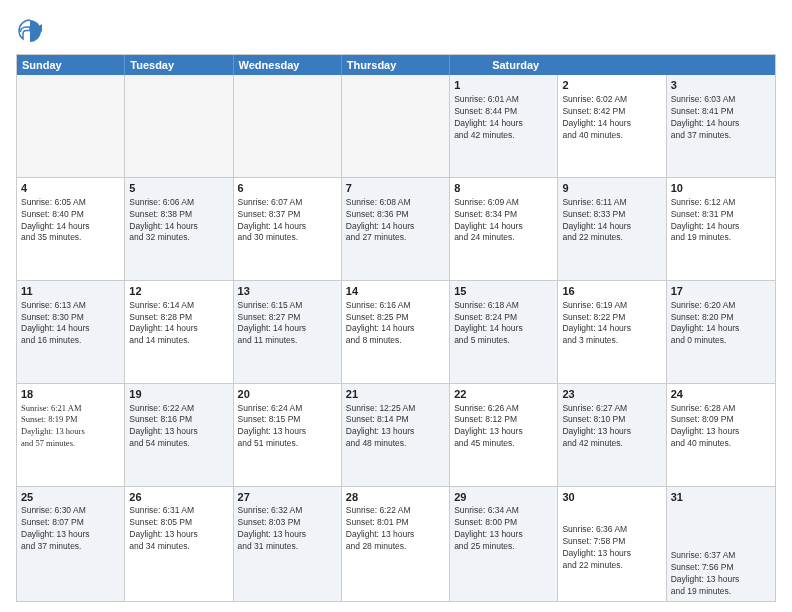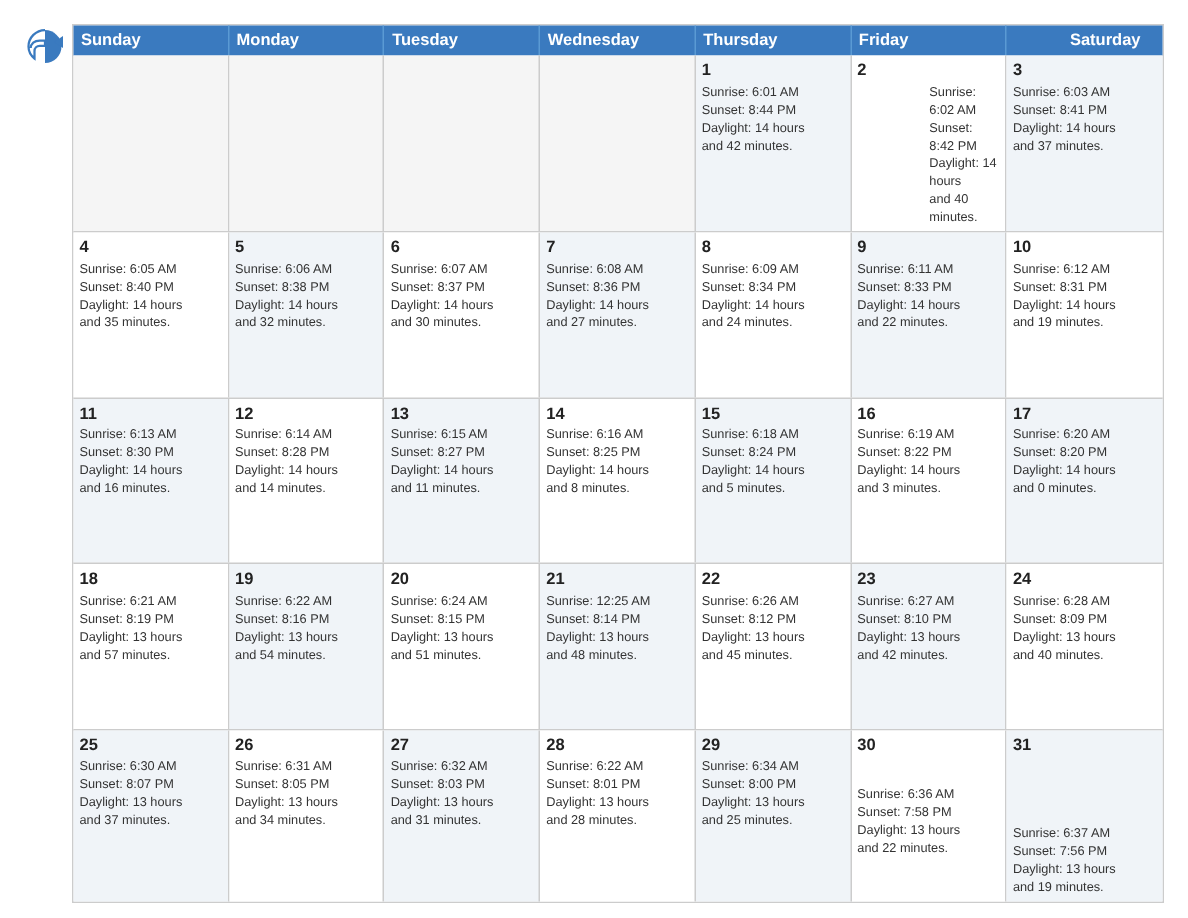--- a/index.html
+++ b/index.html
@@ -15,6 +15,7 @@
       height: 612px;
       padding: 16px 16px 10px 16px;
       display: flex;
+      flex-direction: column;
     }
     .header {
       display: flex;

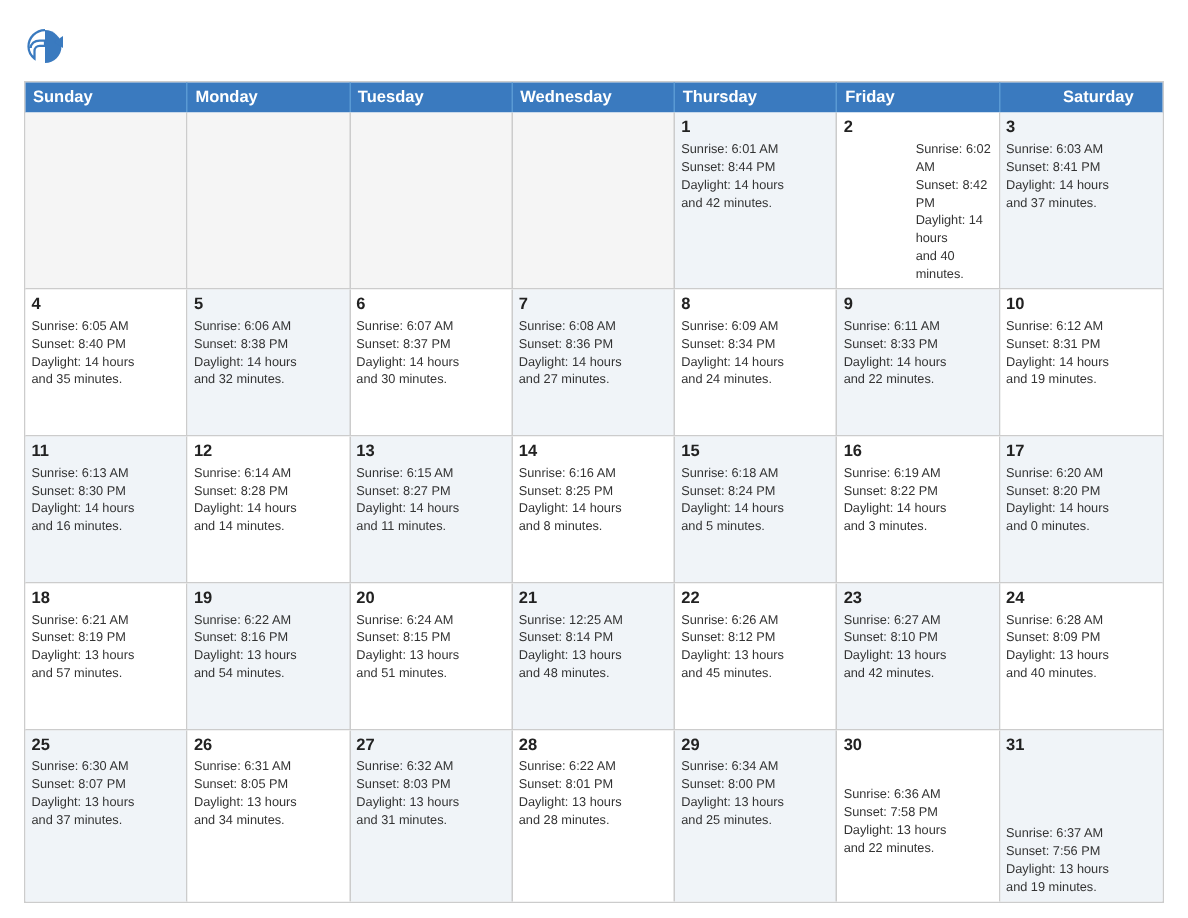--- a/index.html
+++ b/index.html
@@ -142,7 +142,6 @@
   <div class="calendar">
     <div class="cal-header">
     <div class="cal-header-cell">Sunday</div>
-        <div class="cal-header-cell">Monday</div>
         <div class="cal-header-cell">Tuesday</div>
         <div class="cal-header-cell">Wednesday</div>
         <div class="cal-header-cell">Thursday</div>

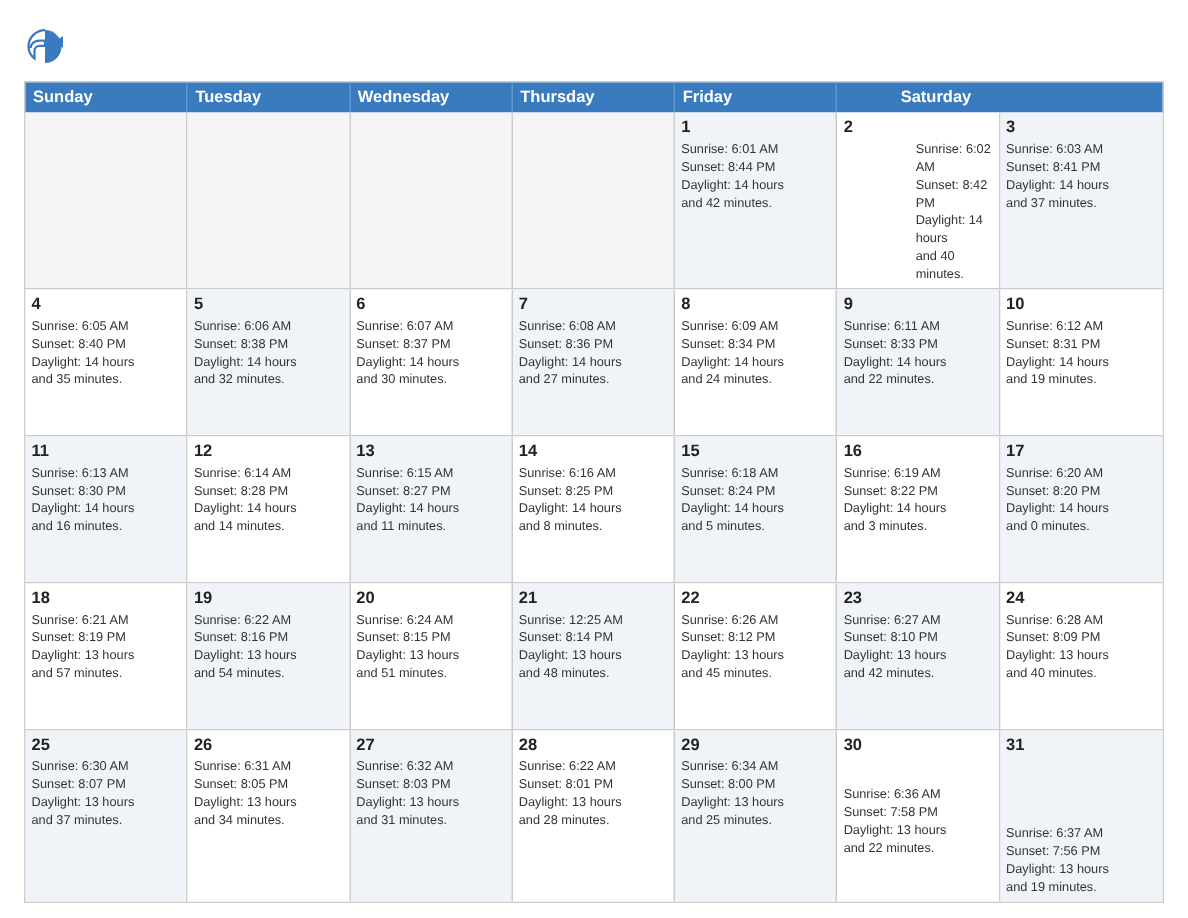--- a/index.html
+++ b/index.html
@@ -145,7 +145,6 @@
         <div class="cal-header-cell">Tuesday</div>
         <div class="cal-header-cell">Wednesday</div>
         <div class="cal-header-cell">Thursday</div>
-        <div class="cal-header-cell">Friday</div>
         <div class="cal-header-cell">Saturday</div>
       </div>
     <div class="cal-body">

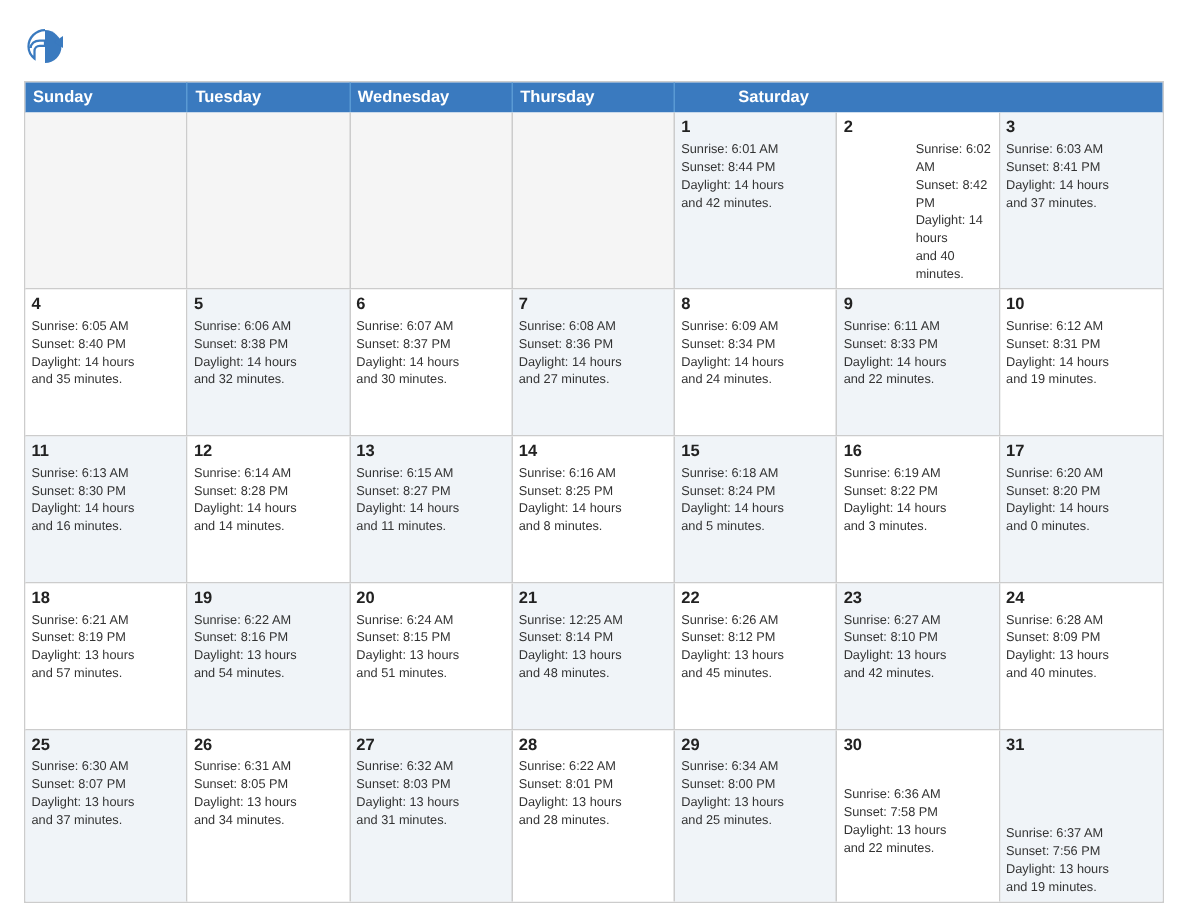--- a/index.html
+++ b/index.html
@@ -162,7 +162,7 @@
           </div>
           <div class="cal-cell">
             <span class="day-num">2</span>
-            <div class="cell-text" style="white-space: pre-line; margin-left: 48px;">Sunrise: 6:02 AM
+            <div class="cell-text" style="white-space: pre-line;">Sunrise: 6:02 AM
 Sunset: 8:42 PM
 Daylight: 14 hours
 and 40 minutes.</div>

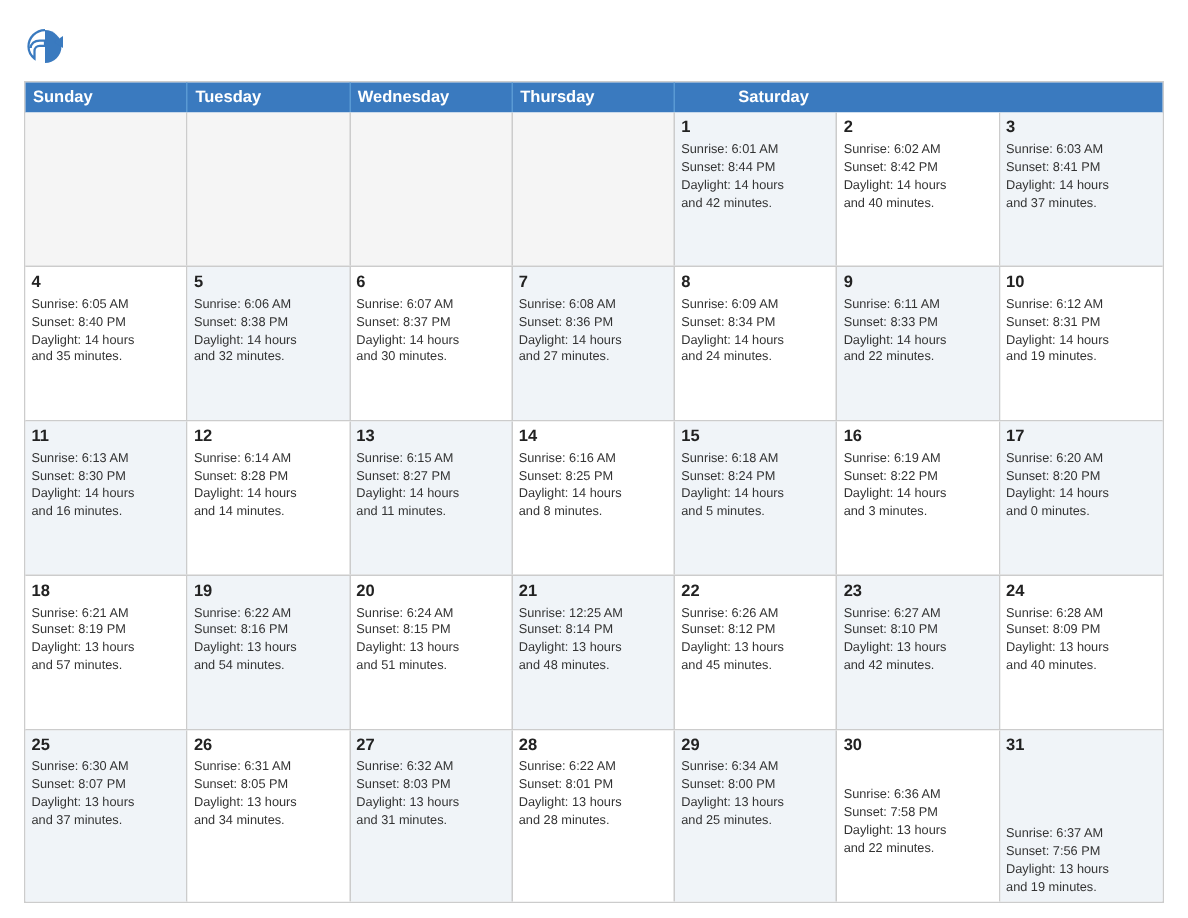--- a/index.html
+++ b/index.html
@@ -280,7 +280,7 @@
         <div class="cal-row">
           <div class="cal-cell">
             <span class="day-num">18</span>
-            <div class="cell-text" style="white-space: pre-line;">Sunrise: 6:21 AM
+            <div class="cell-text" style="white-space: pre-line; font-family: Liberation Serif, serif;">Sunrise: 6:21 AM
 Sunset: 8:19 PM
 Daylight: 13 hours
 and 57 minutes.</div>

